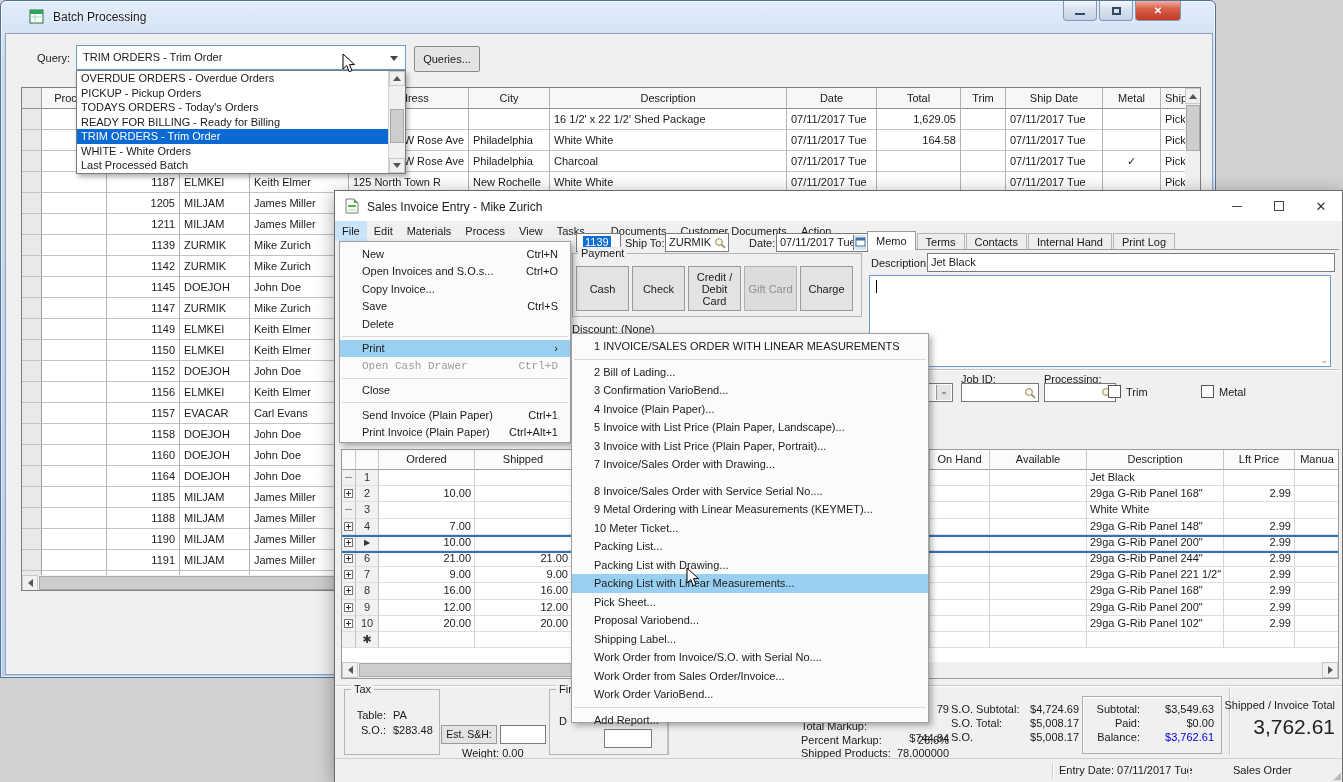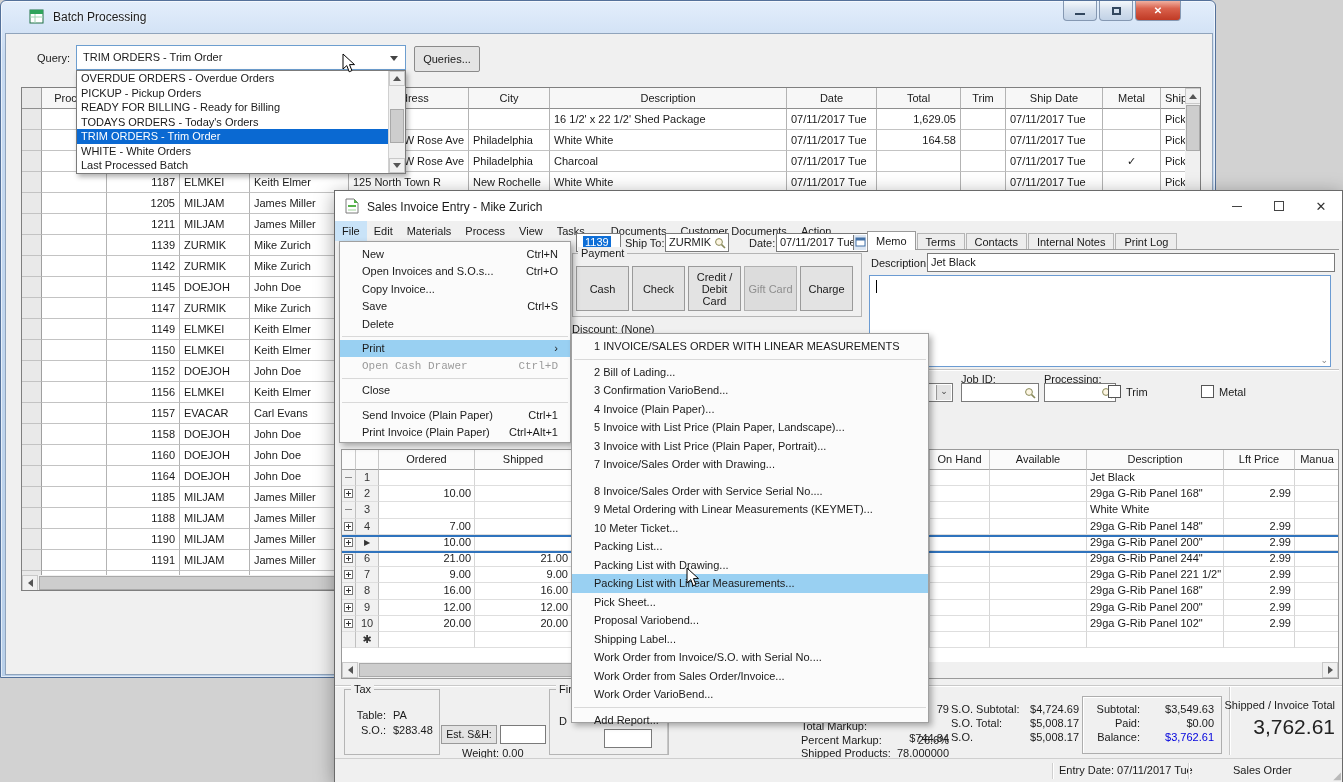--- a/index.html
+++ b/index.html
@@ -564,8 +564,8 @@
     <div id="bw-dd-items">
         <div class="dd-item">OVERDUE ORDERS - Overdue Orders</div>
         <div class="dd-item">PICKUP - Pickup Orders</div>
+        <div class="dd-item">TODAYS ORDERS - Today's Orders</div>
         <div class="dd-item">READY FOR BILLING - Ready for Billing</div>
-        <div class="dd-item">TODAYS ORDERS - Today's Orders</div>
         <div class="dd-item sel">TRIM ORDERS - Trim Order</div>
         <div class="dd-item">WHITE - White Orders</div>
         <div class="dd-item">Last Processed Batch</div>

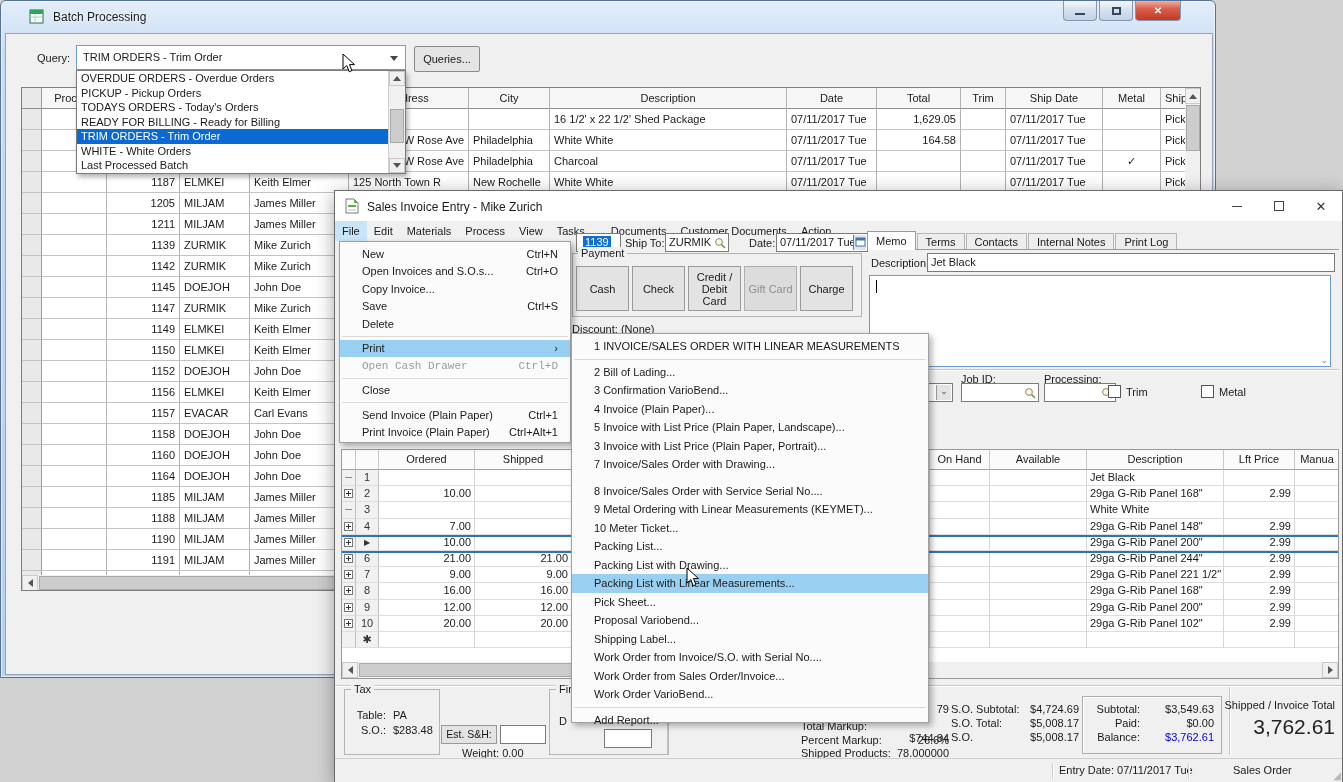--- a/index.html
+++ b/index.html
@@ -642,7 +642,7 @@
     </div>
   <div class="a" style="left:237px;top:132px;">Discount: (None)</div>
 
-  <div class="a" id="iw-tabs" style="left:532px;top:40px;height:19px;"><span class="tab active">Memo</span><span class="tab">Terms</span><span class="tab">Contacts</span><span class="tab">Internal Notes</span><span class="tab">Print Log</span></div>
+  <div class="a" id="iw-tabs" style="left:532px;top:40px;height:19px;"><span class="tab active">Memo</span><span class="tab">Terms</span><span class="tab">Contacts</span><span class="tab">Internal Hand</span><span class="tab">Print Log</span></div>
   <div class="a" style="left:532px;top:58px;width:472px;height:1px;background:#9a9a9a;z-index:1;"></div>
   <div class="a lbl" style="left:536px;top:66px;">Description:</div>
   <div class="a field" style="left:592px;top:62px;width:408px;"><span>Jet Black</span></div>

